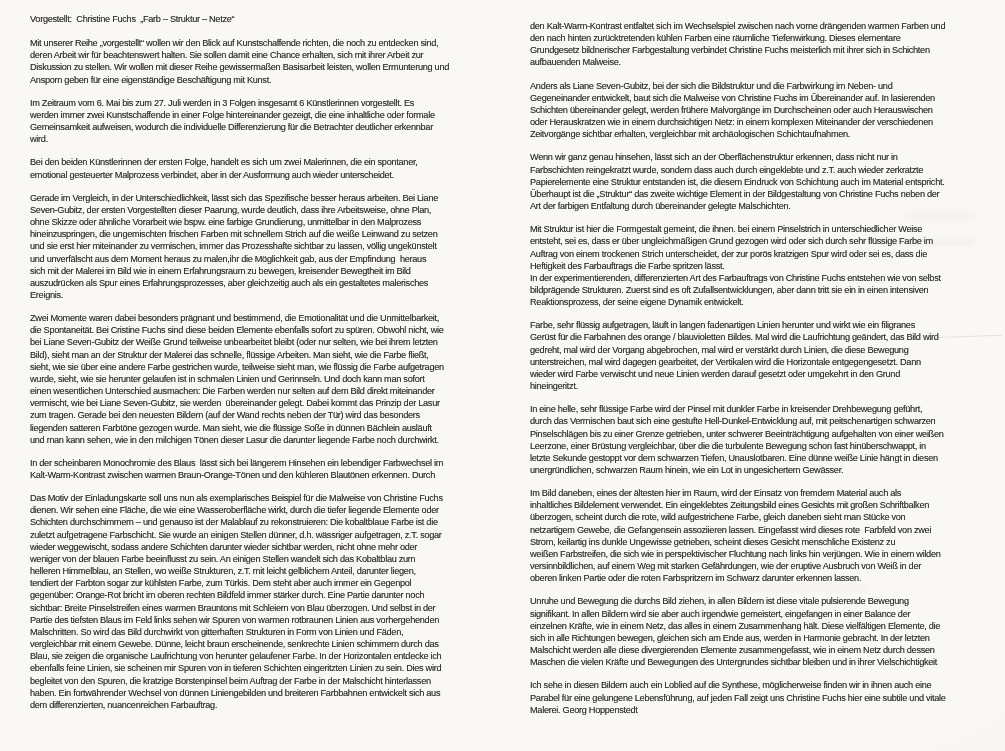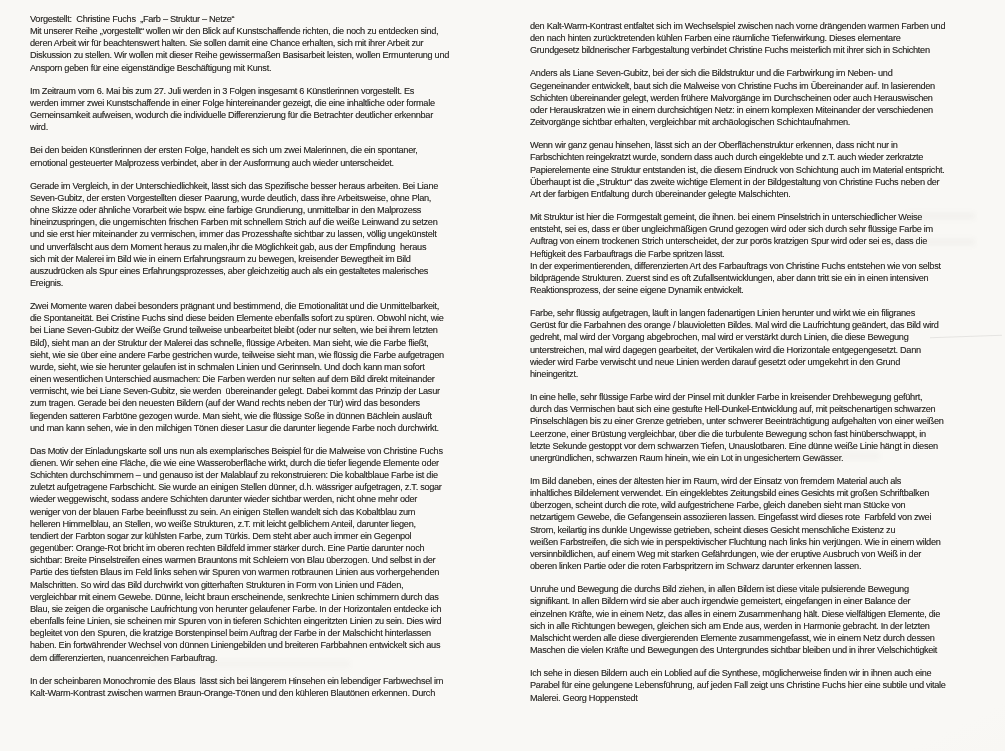--- a/index.html
+++ b/index.html
@@ -28,6 +28,7 @@
   .col-left  { left: 30px;  top: 13px; width: 478px; }
   .col-right { left: 530px; top: 20px; width: 470px; }
   .doc-title {
+    margin-bottom: 12px;
     white-space: pre;
   }
   .para { margin: 0 0 11px 0; }

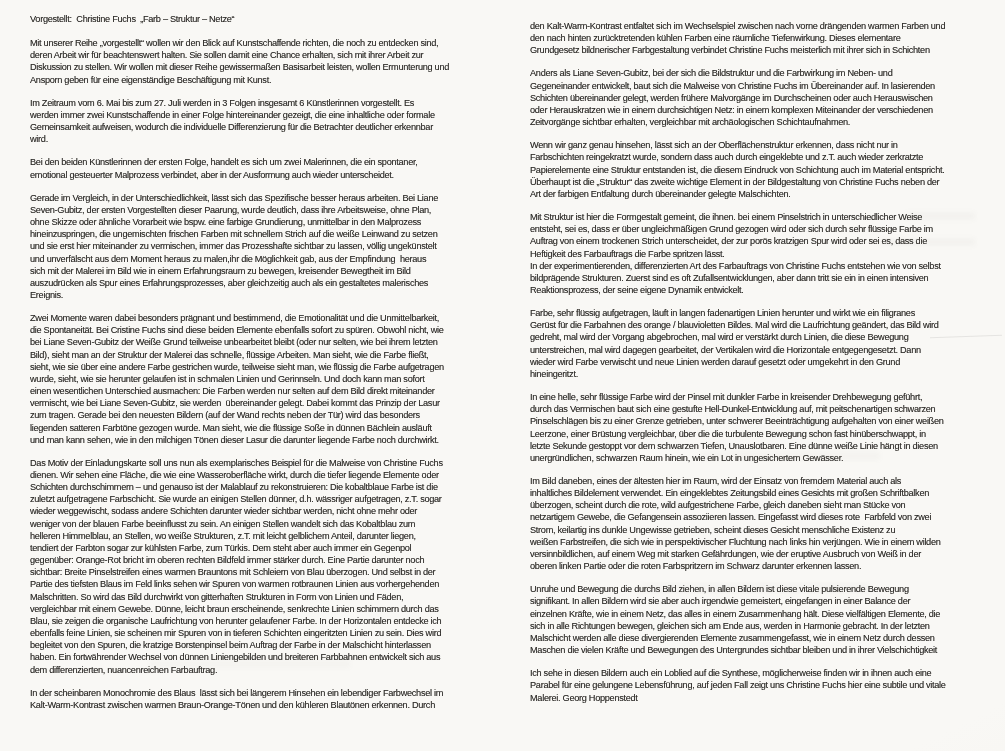--- a/index.html
+++ b/index.html
@@ -136,6 +136,7 @@
           <div class="line">den Kalt-Warm-Kontrast entfaltet sich im Wechselspiel zwischen nach vorne drängenden warmen Farben und</div>
           <div class="line">den nach hinten zurücktretenden kühlen Farben eine räumliche Tiefenwirkung. Dieses elementare</div>
           <div class="line">Grundgesetz bildnerischer Farbgestaltung verbindet Christine Fuchs meisterlich mit ihrer sich in Schichten</div>
+          <div class="line">aufbauenden Malweise.</div>
         </div>
         <div class="para">
           <div class="line">Anders als Liane Seven-Gubitz, bei der sich die Bildstruktur und die Farbwirkung im Neben- und</div>

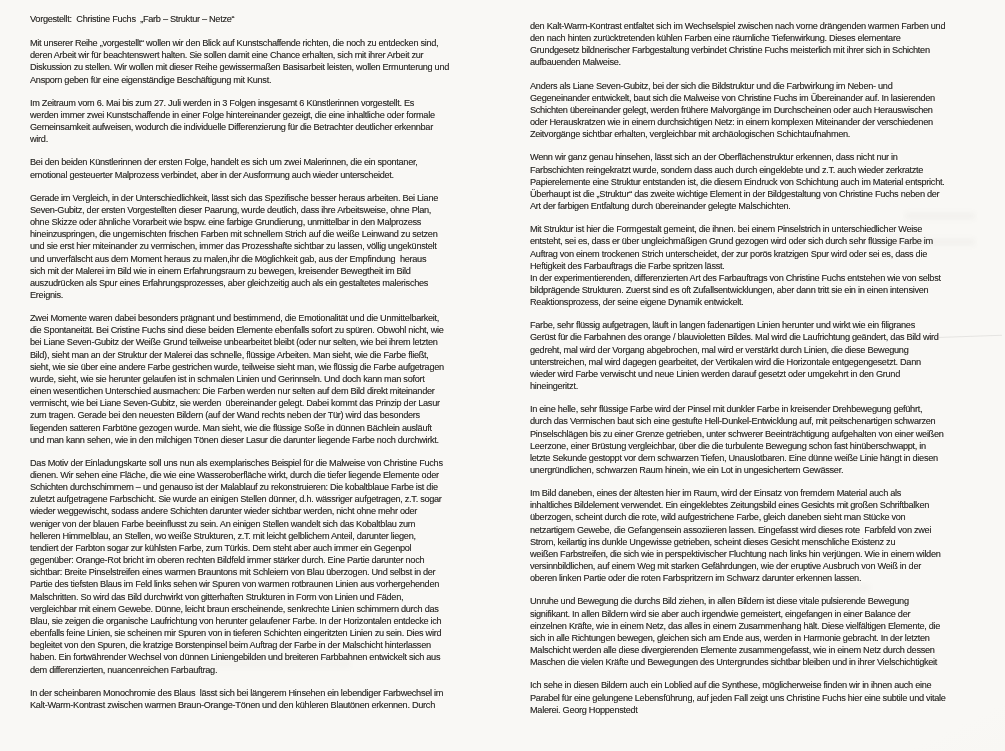--- a/index.html
+++ b/index.html
@@ -102,6 +102,10 @@
           <div class="line">zum tragen. Gerade bei den neuesten Bildern (auf der Wand rechts neben der Tür) wird das besonders</div>
           <div class="line">liegenden satteren Farbtöne gezogen wurde. Man sieht, wie die flüssige Soße in dünnen Bächlein ausläuft</div>
           <div class="line">und man kann sehen, wie in den milchigen Tönen dieser Lasur die darunter liegende Farbe noch durchwirkt.</div>
+        </div>
+        <div class="para">
+          <div class="line">In der scheinbaren Monochromie des Blaus  lässt sich bei längerem Hinsehen ein lebendiger Farbwechsel im</div>
+          <div class="line">Kalt-Warm-Kontrast zwischen warmen Braun-Orange-Tönen und den kühleren Blautönen erkennen. Durch</div>
         </div>
         <div class="para">
           <div class="line">Das Motiv der Einladungskarte soll uns nun als exemplarisches Beispiel für die Malweise von Christine Fuchs</div>
@@ -123,10 +127,6 @@
           <div class="line">haben. Ein fortwährender Wechsel von dünnen Liniengebilden und breiteren Farbbahnen entwickelt sich aus</div>
           <div class="line">dem differenzierten, nuancenreichen Farbauftrag.</div>
         </div>
-        <div class="para">
-          <div class="line">In der scheinbaren Monochromie des Blaus  lässt sich bei längerem Hinsehen ein lebendiger Farbwechsel im</div>
-          <div class="line">Kalt-Warm-Kontrast zwischen warmen Braun-Orange-Tönen und den kühleren Blautönen erkennen. Durch</div>
-        </div>
       </div>
   </div>
 

